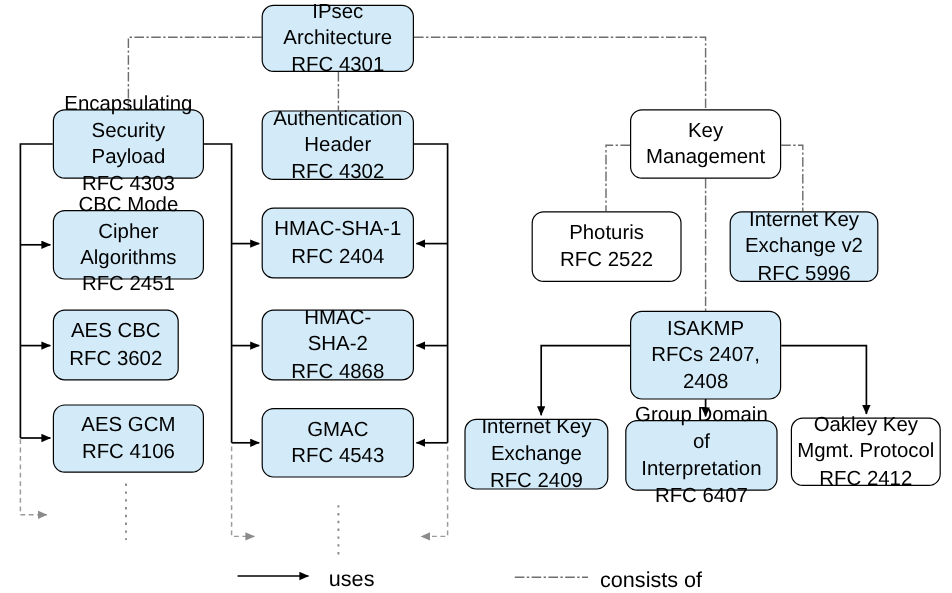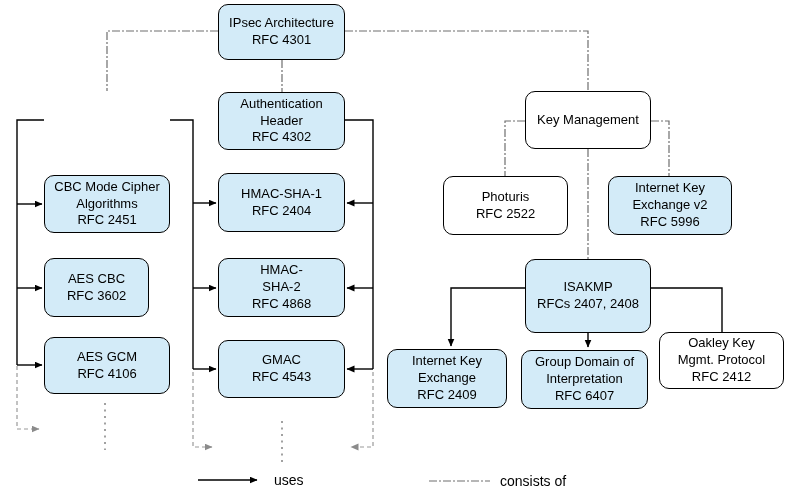--- a/index.html
+++ b/index.html
@@ -37,7 +37,7 @@
     display:flex;align-items:center;justify-content:center;
     text-align:center;
     white-space:pre-line;
-    font-size:13px;line-height:1.3;color:var(--text);
+    font-size:17px;line-height:1.3;color:var(--text);
     border:1.5px solid var(--border);
     border-radius:10px;
   }

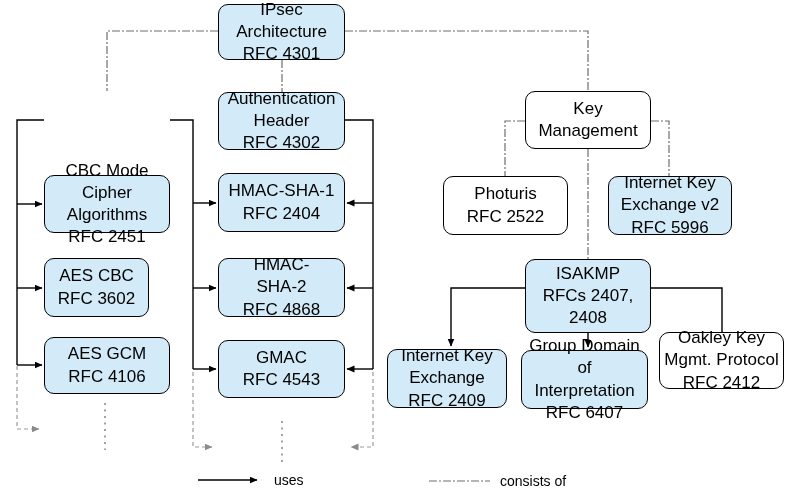--- a/index.html
+++ b/index.html
@@ -111,6 +111,9 @@
   <div class="node blue" style="left:218px;top:4px;width:127px;height:56px;">IPsec Architecture
 RFC 4301</div>
 
+  <div class="node blue" style="left:44px;top:91px;width:126px;height:58px;">Encapsulating
+Security Payload
+RFC 4303</div>
   <div class="node blue" style="left:218px;top:92px;width:127px;height:58px;">Authentication
 Header
 RFC 4302</div>

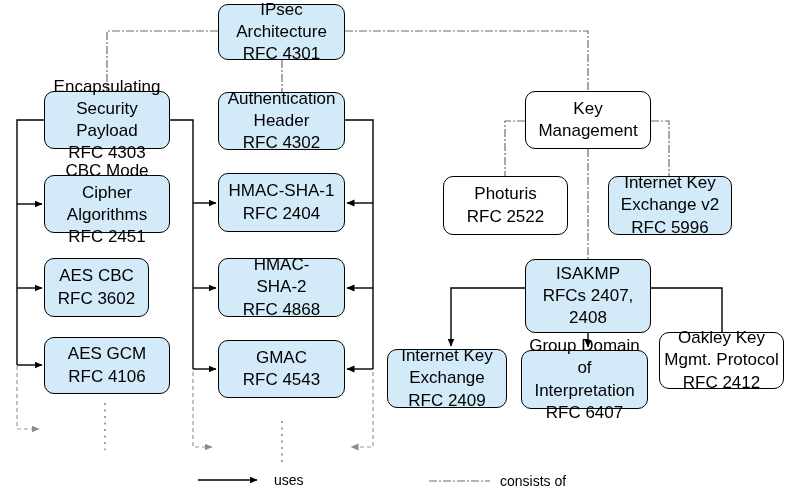--- a/index.html
+++ b/index.html
@@ -149,7 +149,7 @@
   <div class="node blue" style="left:521px;top:350px;width:127px;height:59px;">Group Domain of
 Interpretation
 RFC 6407</div>
-  <div class="node white" style="left:659px;top:332px;width:125px;height:57px;">Oakley Key
+  <div class="node white" style="left:659px;top:348px;width:125px;height:57px;">Oakley Key
 Mgmt. Protocol
 RFC 2412</div>
 

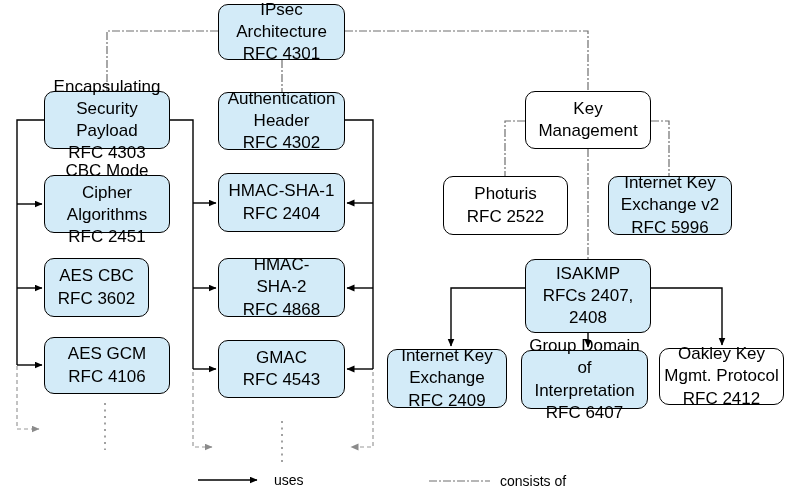--- a/index.html
+++ b/index.html
@@ -45,7 +45,7 @@
   .node.white{background:var(--white);}
   .legend-label{
     position:absolute;
-    font-size:14px;color:var(--text);
+    font-size:18px;color:var(--text);
   }
 </style>
 </head>

